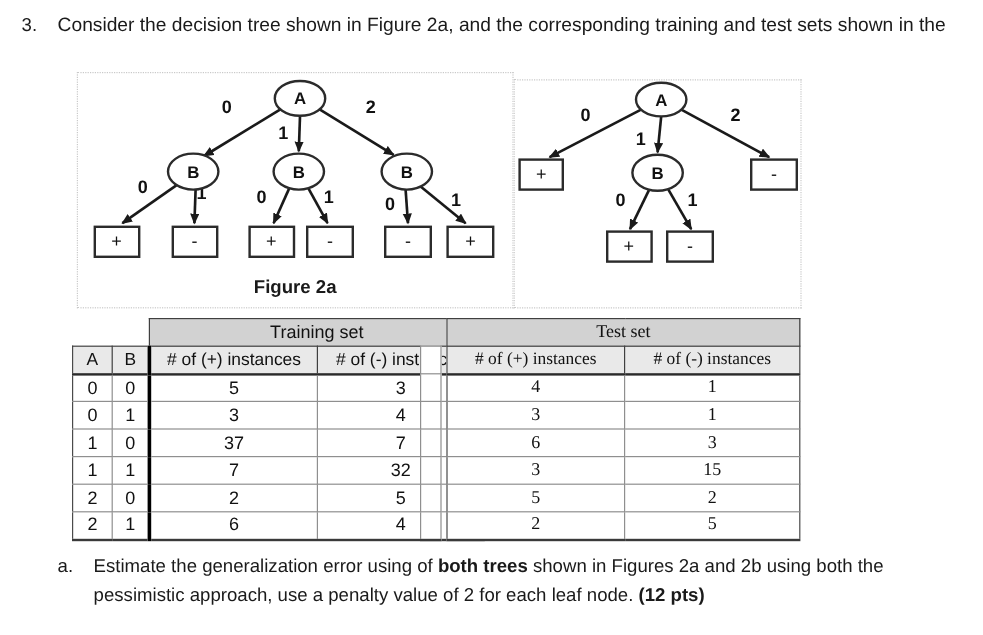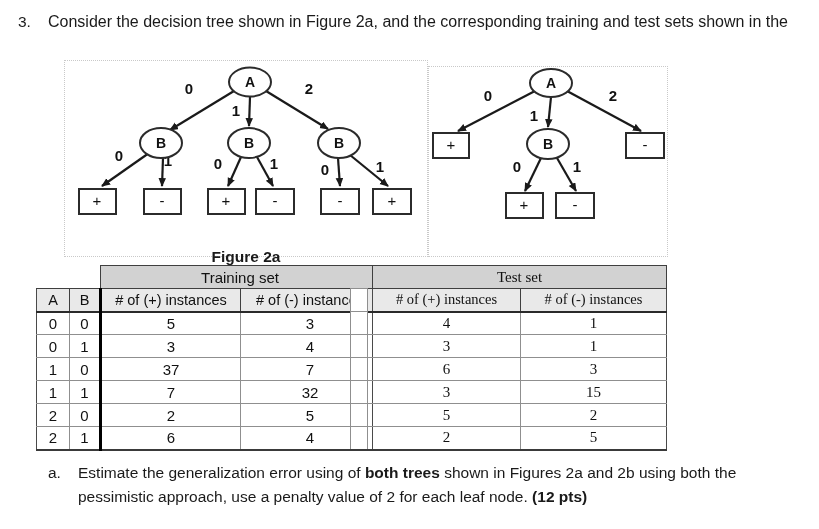--- a/index.html
+++ b/index.html
@@ -20,7 +20,7 @@
   #fig2a .figsvg { left:-9px; top:-3px; }
   #fig2b .figsvg { left:1px;  top:0px; }
   .figcap { position:absolute; width:100%; text-align:center; font-size:15.5px; font-weight:bold; }
-  #fig2a .figcap { top:170px;margin-top:17px; }
+  #fig2a .figcap { top:170px; }
   #fig2b .figcap { top:161px; }
   svg text { font-family:"Liberation Sans", sans-serif; }
   .nodeTxt   { font-size:14px; font-weight:bold; text-anchor:middle; fill:#111; }

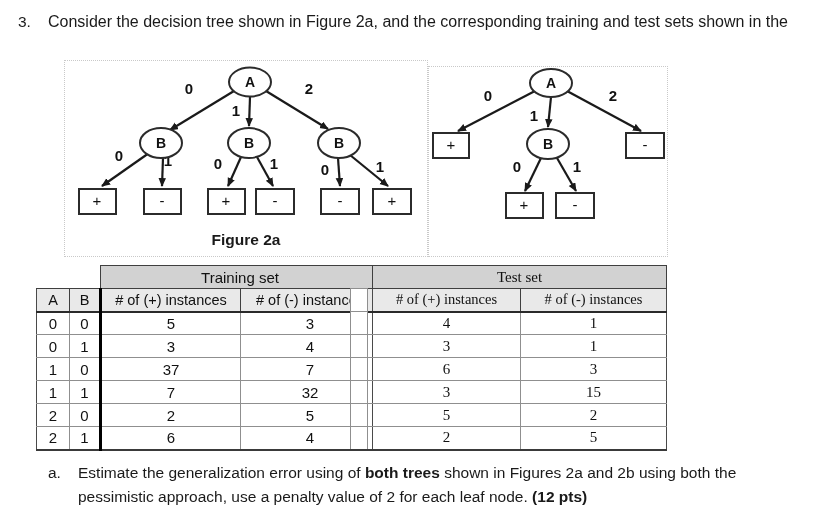--- a/index.html
+++ b/index.html
@@ -34,7 +34,7 @@
   .dtable td, .dtable th { height:23px; padding:0; text-align:center; vertical-align:middle;
                            font-size:15px; font-weight:normal; color:#111;
                            border:1px solid #8f8f8f; background:#fff; }
-  #tbl-left   { left:36px;  top:265px; width:343px; }
+  #tbl-left   { left:60px;  top:265px; width:343px; }
   #tbl-spacer { left:350px; top:288px; width:17px;  }
   #tbl-test   { left:372px; top:265px; width:294px;font-family:Liberation Serif, serif; }
   .noborder { border:none !important; background:transparent !important; }

